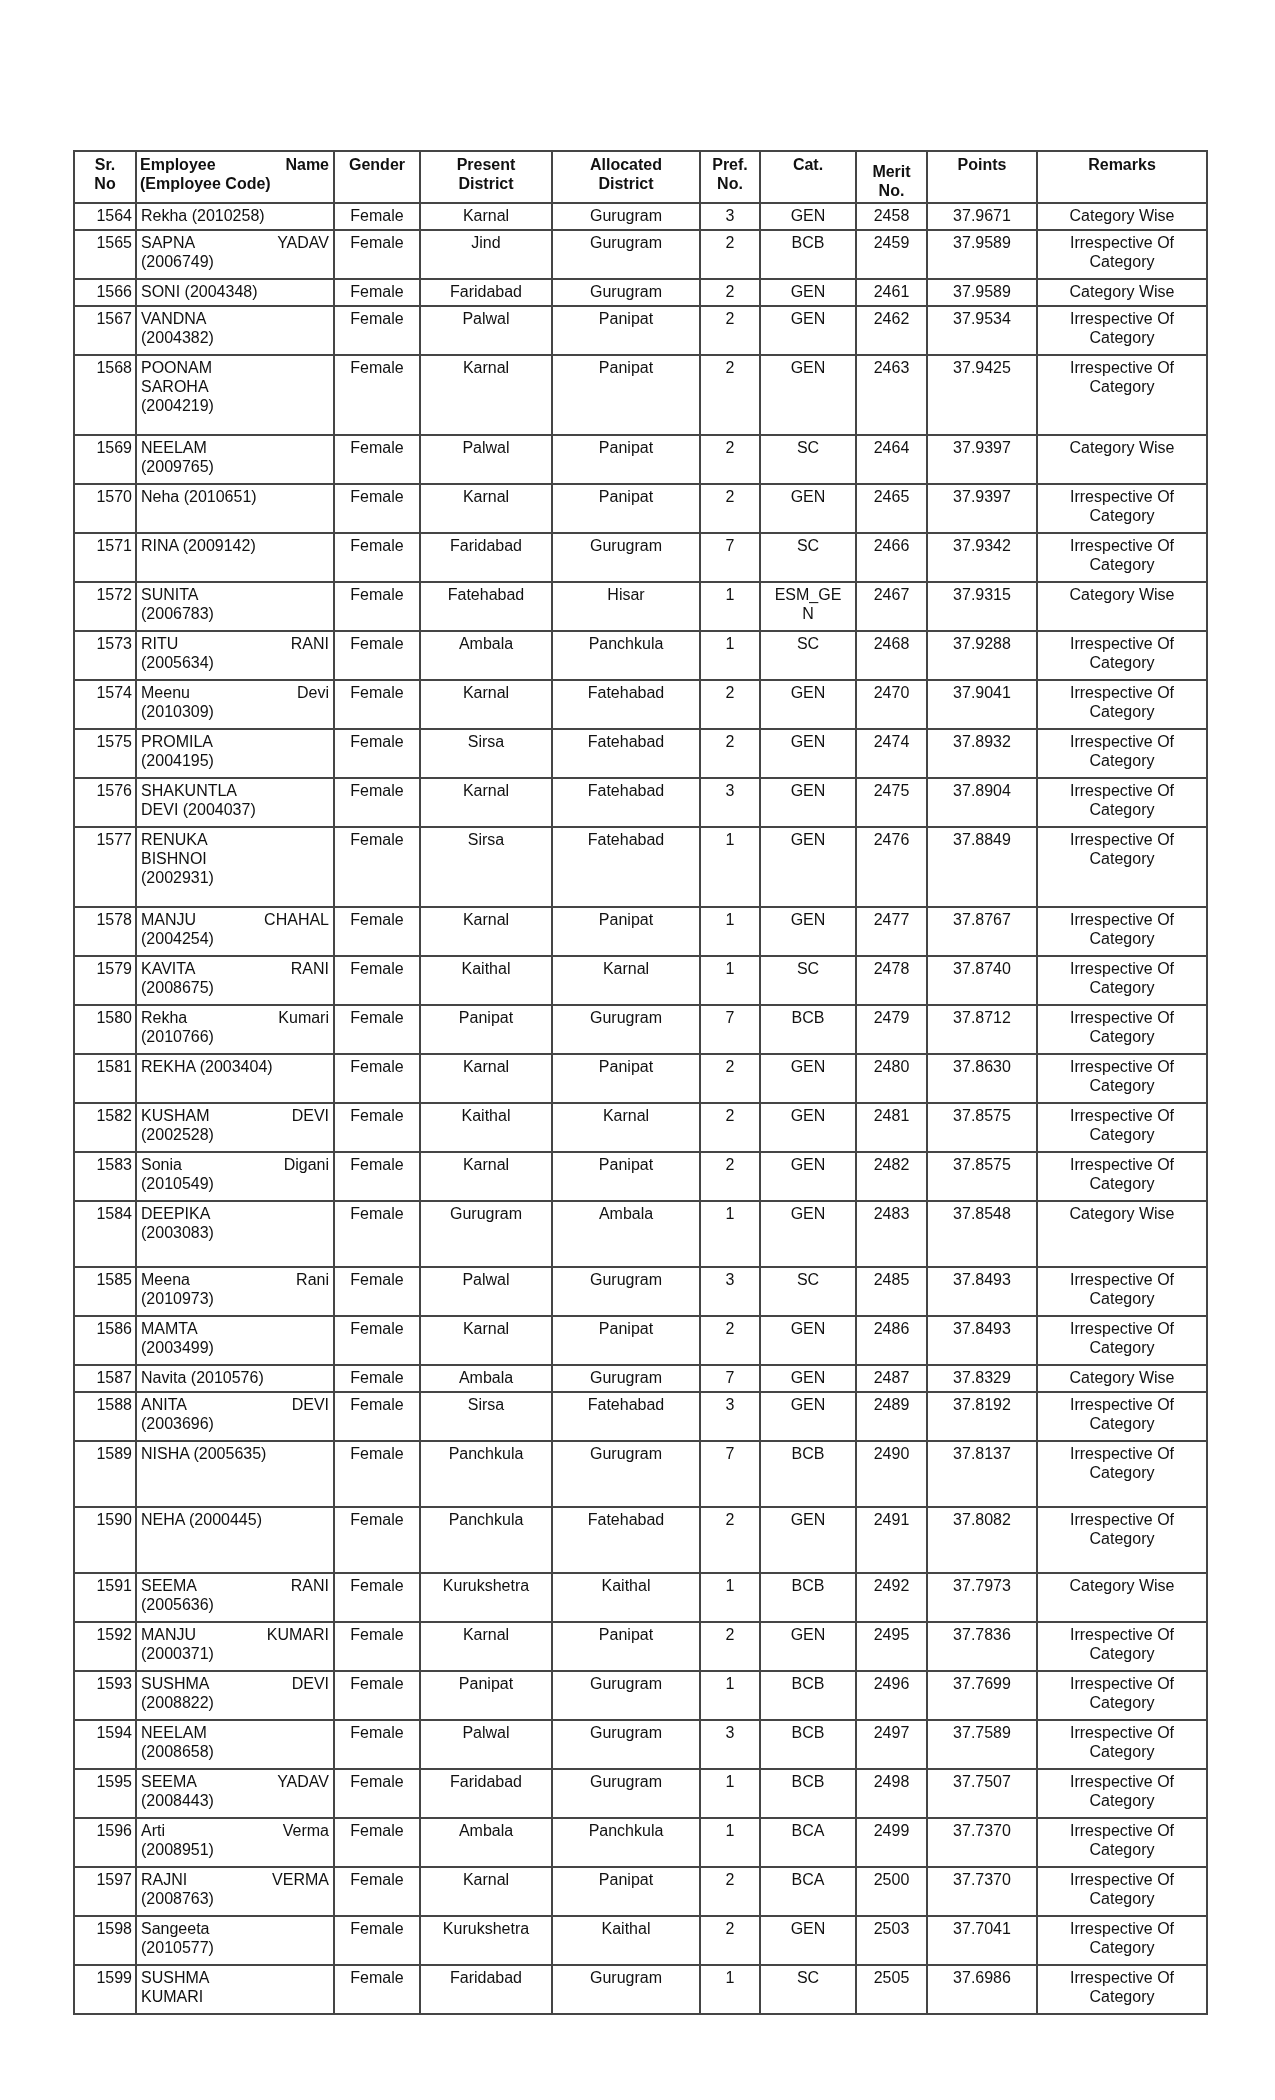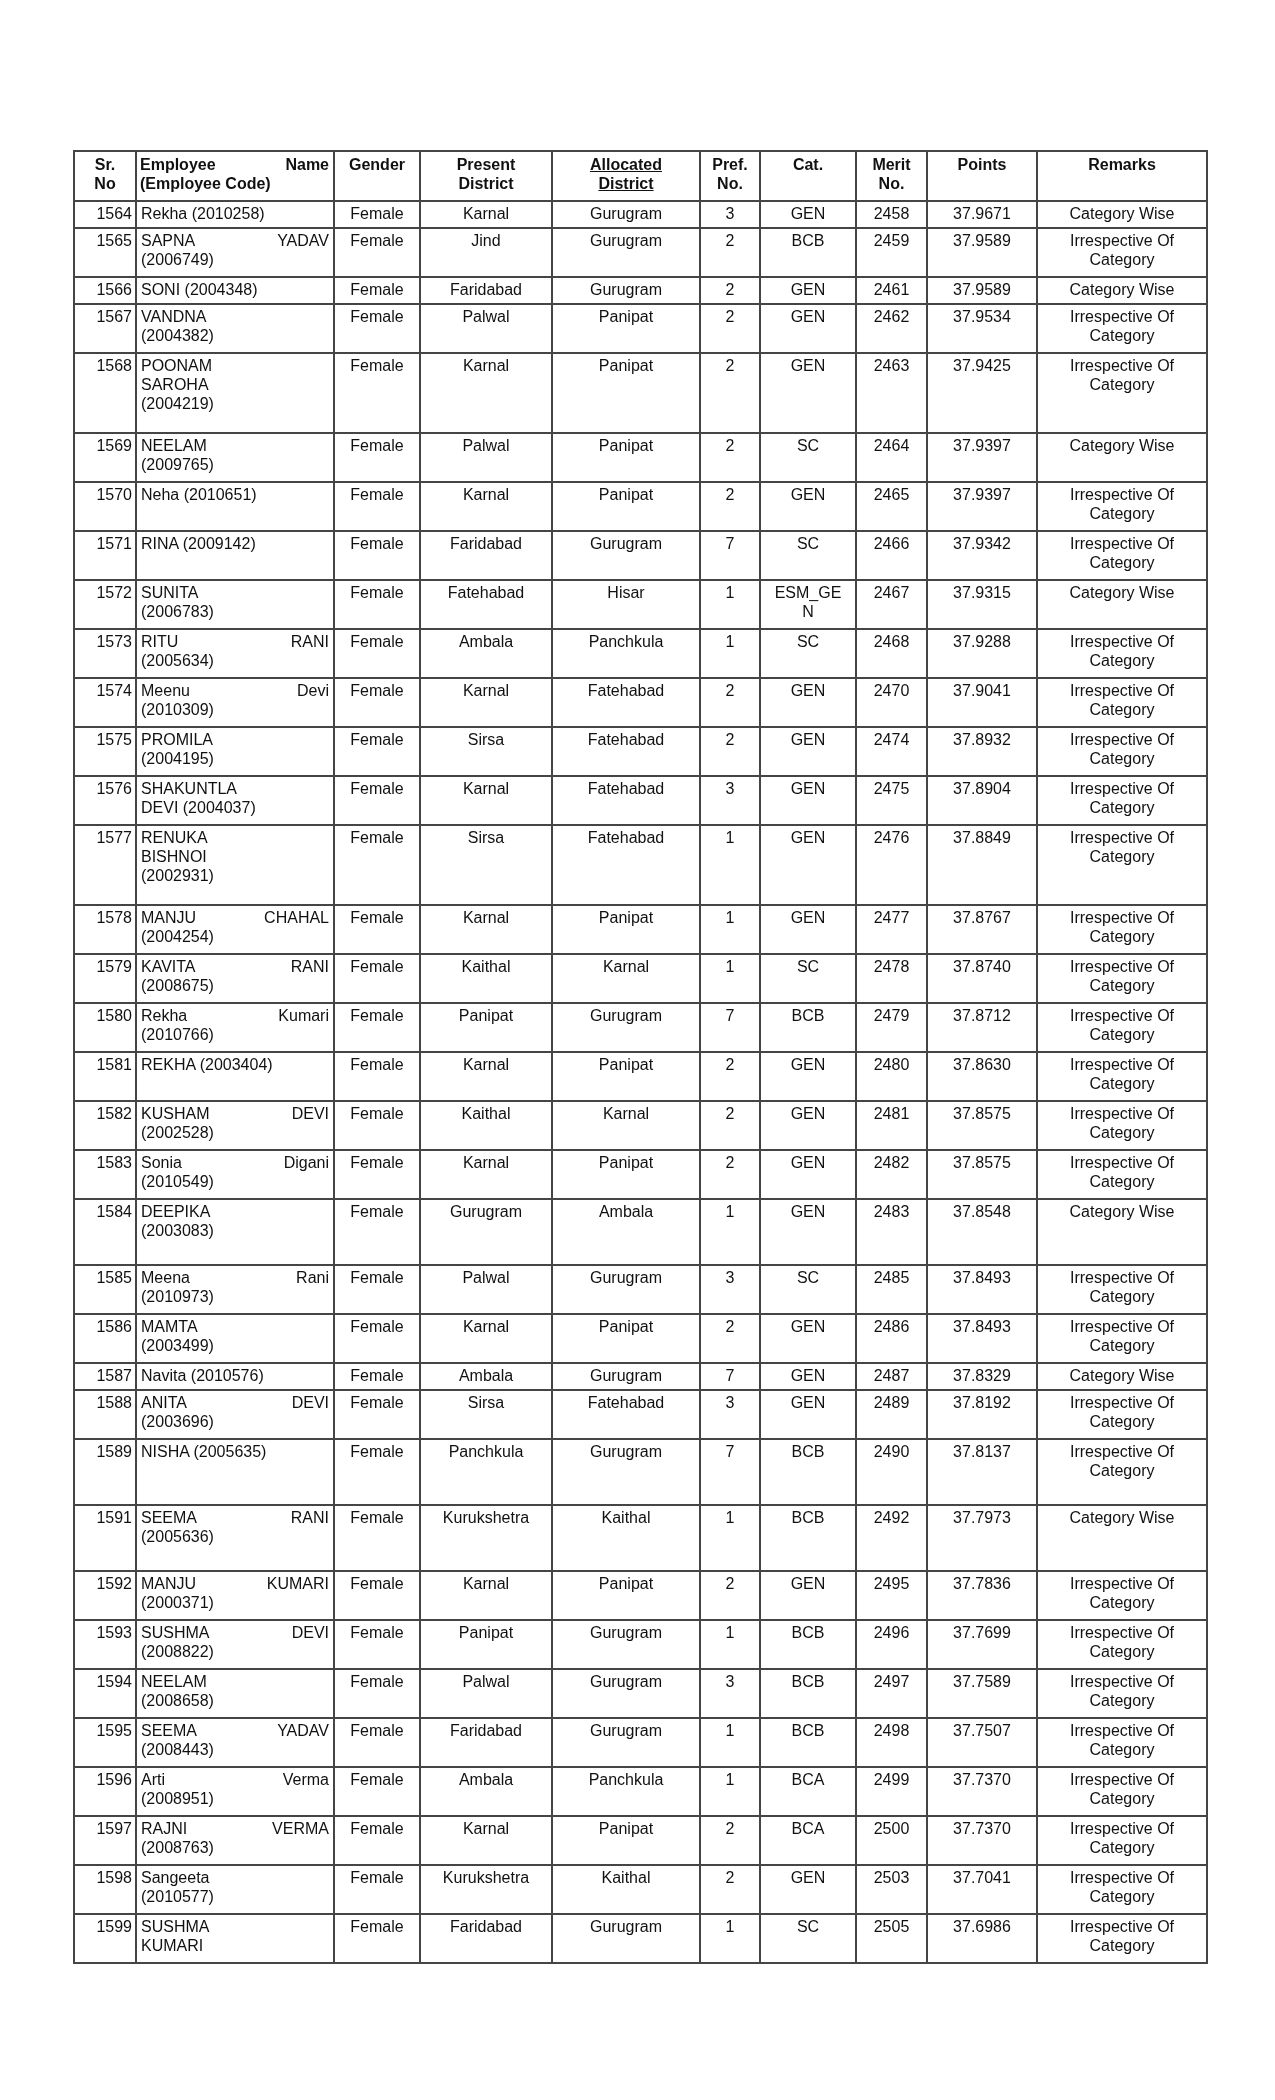--- a/index.html
+++ b/index.html
@@ -29,7 +29,7 @@
   th .hdr { display:inline-block; }
   th.c-sr .hdr { max-width:30px; }
   th.c-present .hdr { max-width:72px; }
-  th.c-allocated .hdr { max-width:88px;text-decoration:underline; }
+  th.c-allocated .hdr { max-width:88px; }
   th.c-pref .hdr { max-width:42px; }
   th.c-merit .hdr { max-width:48px; }
   th.c-name { text-align:justify; padding-right:4px; }

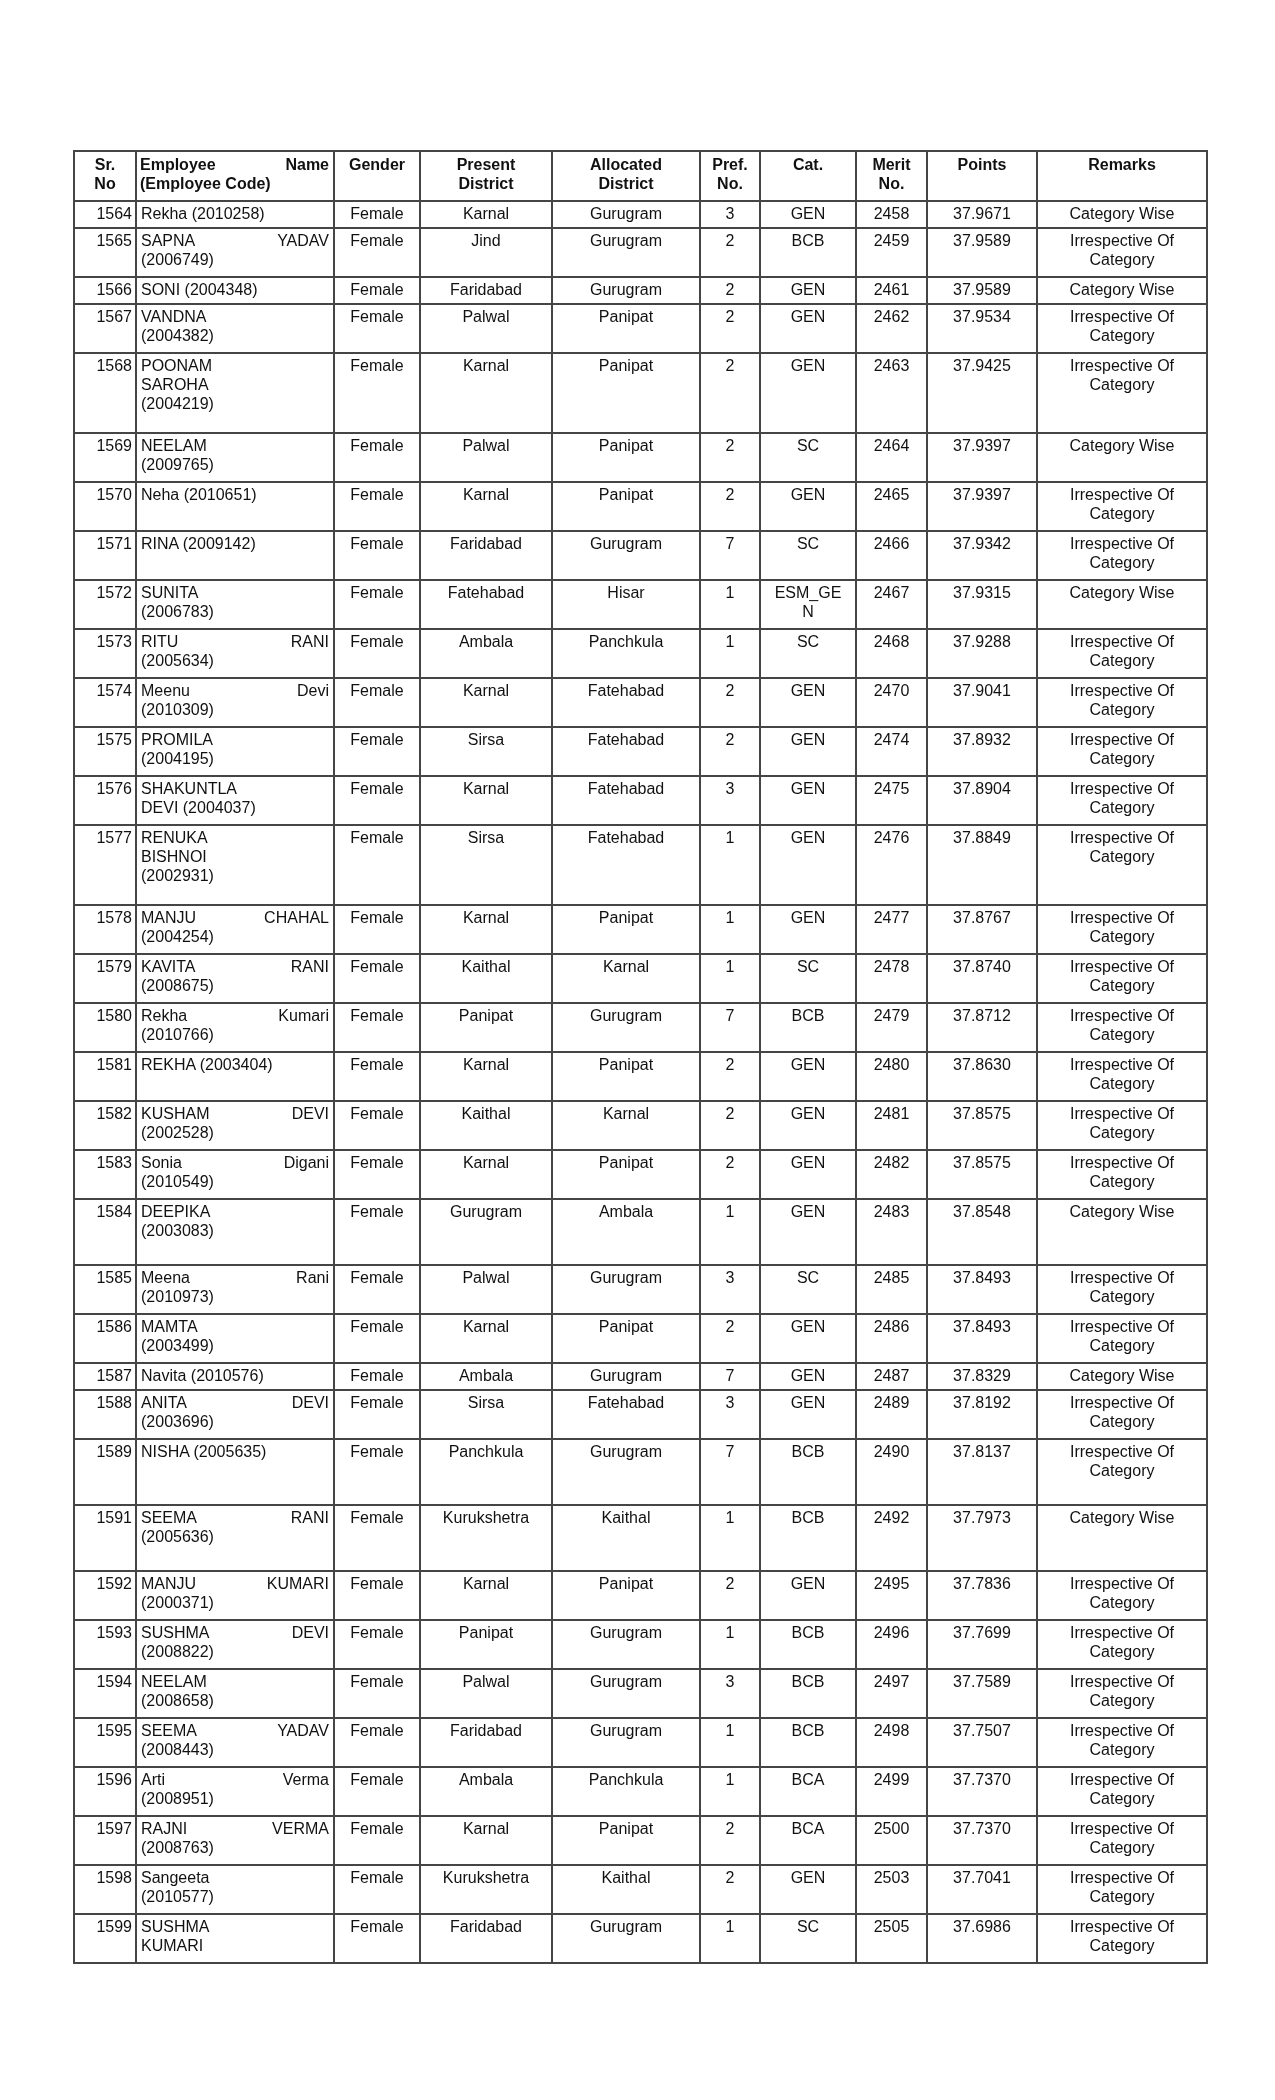--- a/index.html
+++ b/index.html
@@ -31,7 +31,7 @@
   th.c-present .hdr { max-width:72px; }
   th.c-allocated .hdr { max-width:88px; }
   th.c-pref .hdr { max-width:42px; }
-  th.c-merit .hdr { max-width:48px; }
+  th.c-merit .hdr { max-width:48px;margin-top:7px; }
   th.c-name { text-align:justify; padding-right:4px; }
 
   td.c-sr { text-align:right; }

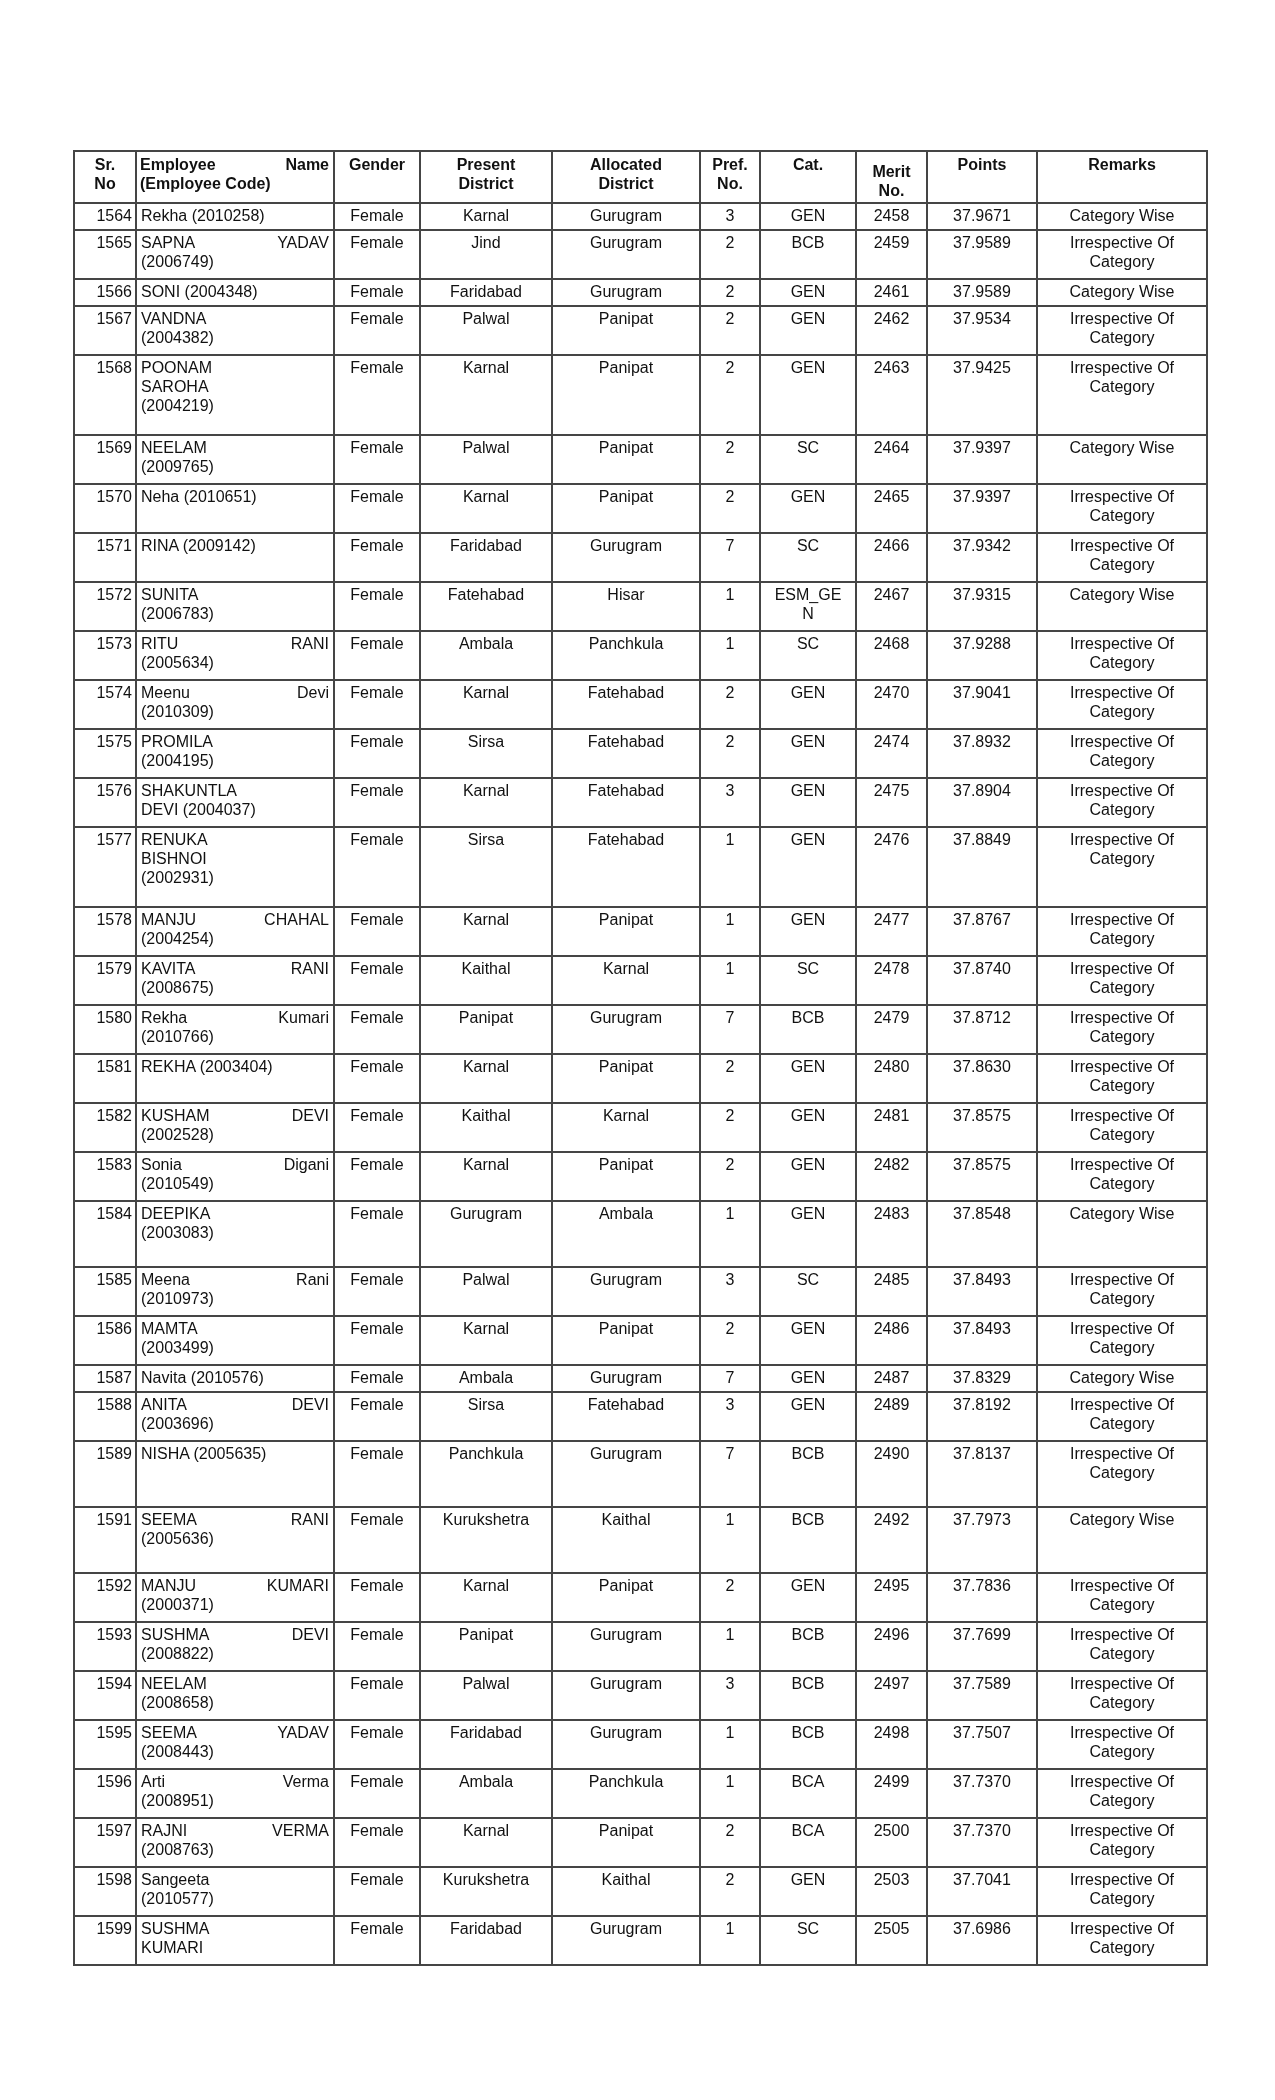--- a/index.html
+++ b/index.html
@@ -491,6 +491,20 @@
           <td class="c-remarks"><span class="inner-remarks">Irrespective Of Category</span></td>
         </tr>
         <tr>
+          <td class="c-sr">1590</td>
+          <td class="c-name">
+            <div>NEHA (2000445)</div>
+          </td>
+          <td class="c-gender">Female</td>
+          <td class="c-present">Panchkula</td>
+          <td class="c-allocated">Fatehabad</td>
+          <td class="c-pref">2</td>
+          <td class="c-cat"><span class="inner-cat">GEN</span></td>
+          <td class="c-merit">2491</td>
+          <td class="c-points">37.8082</td>
+          <td class="c-remarks"><span class="inner-remarks">Irrespective Of Category</span></td>
+        </tr>
+        <tr>
           <td class="c-sr">1591</td>
           <td class="c-name">
             <div class="spread">

